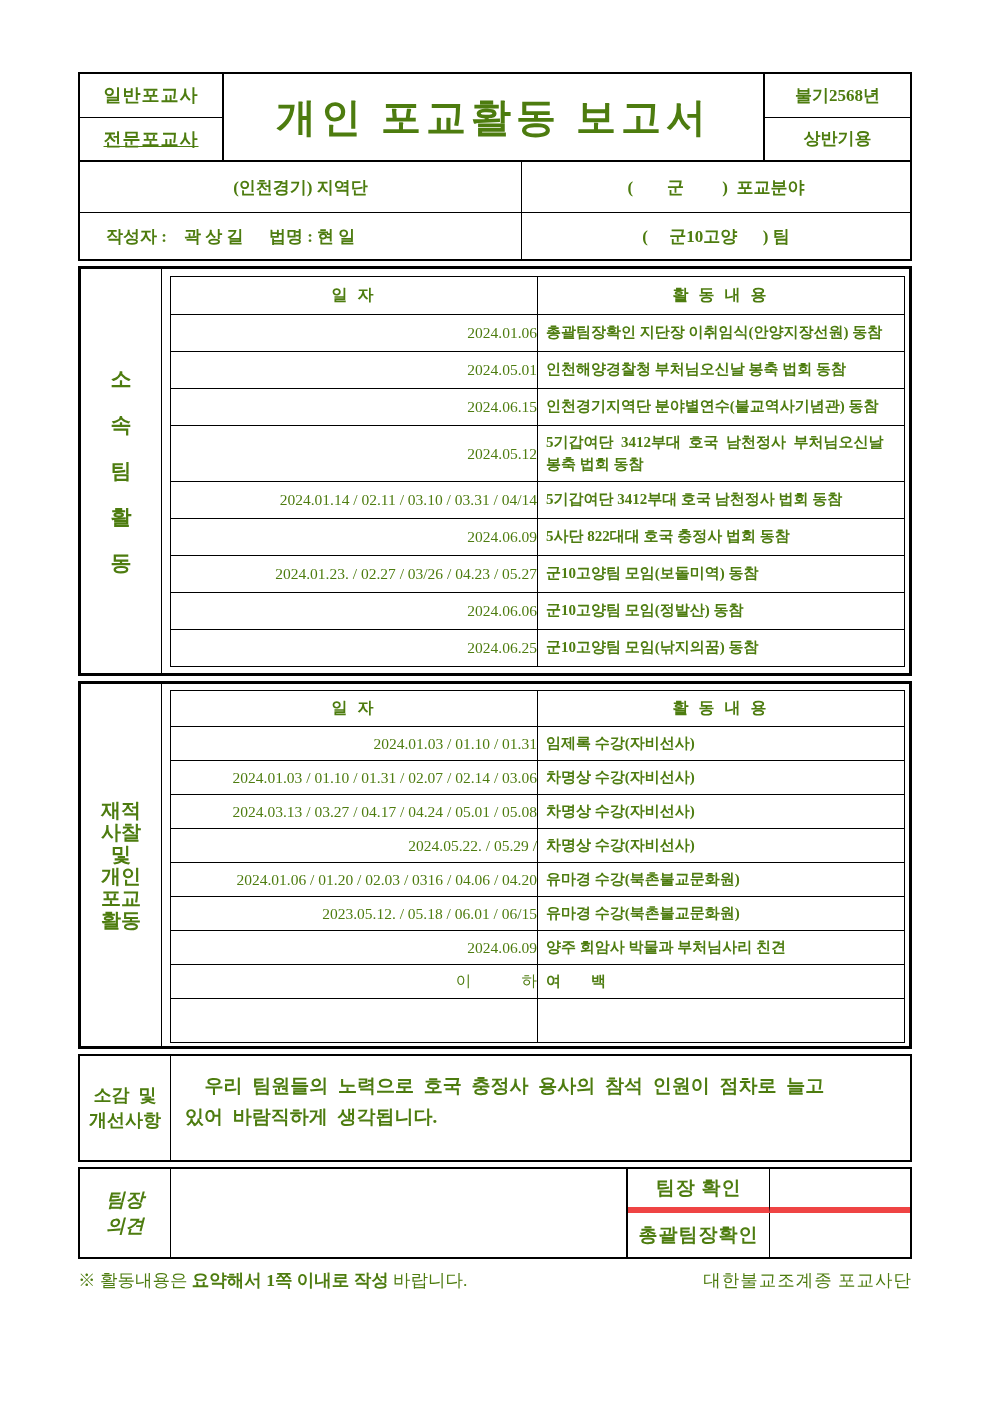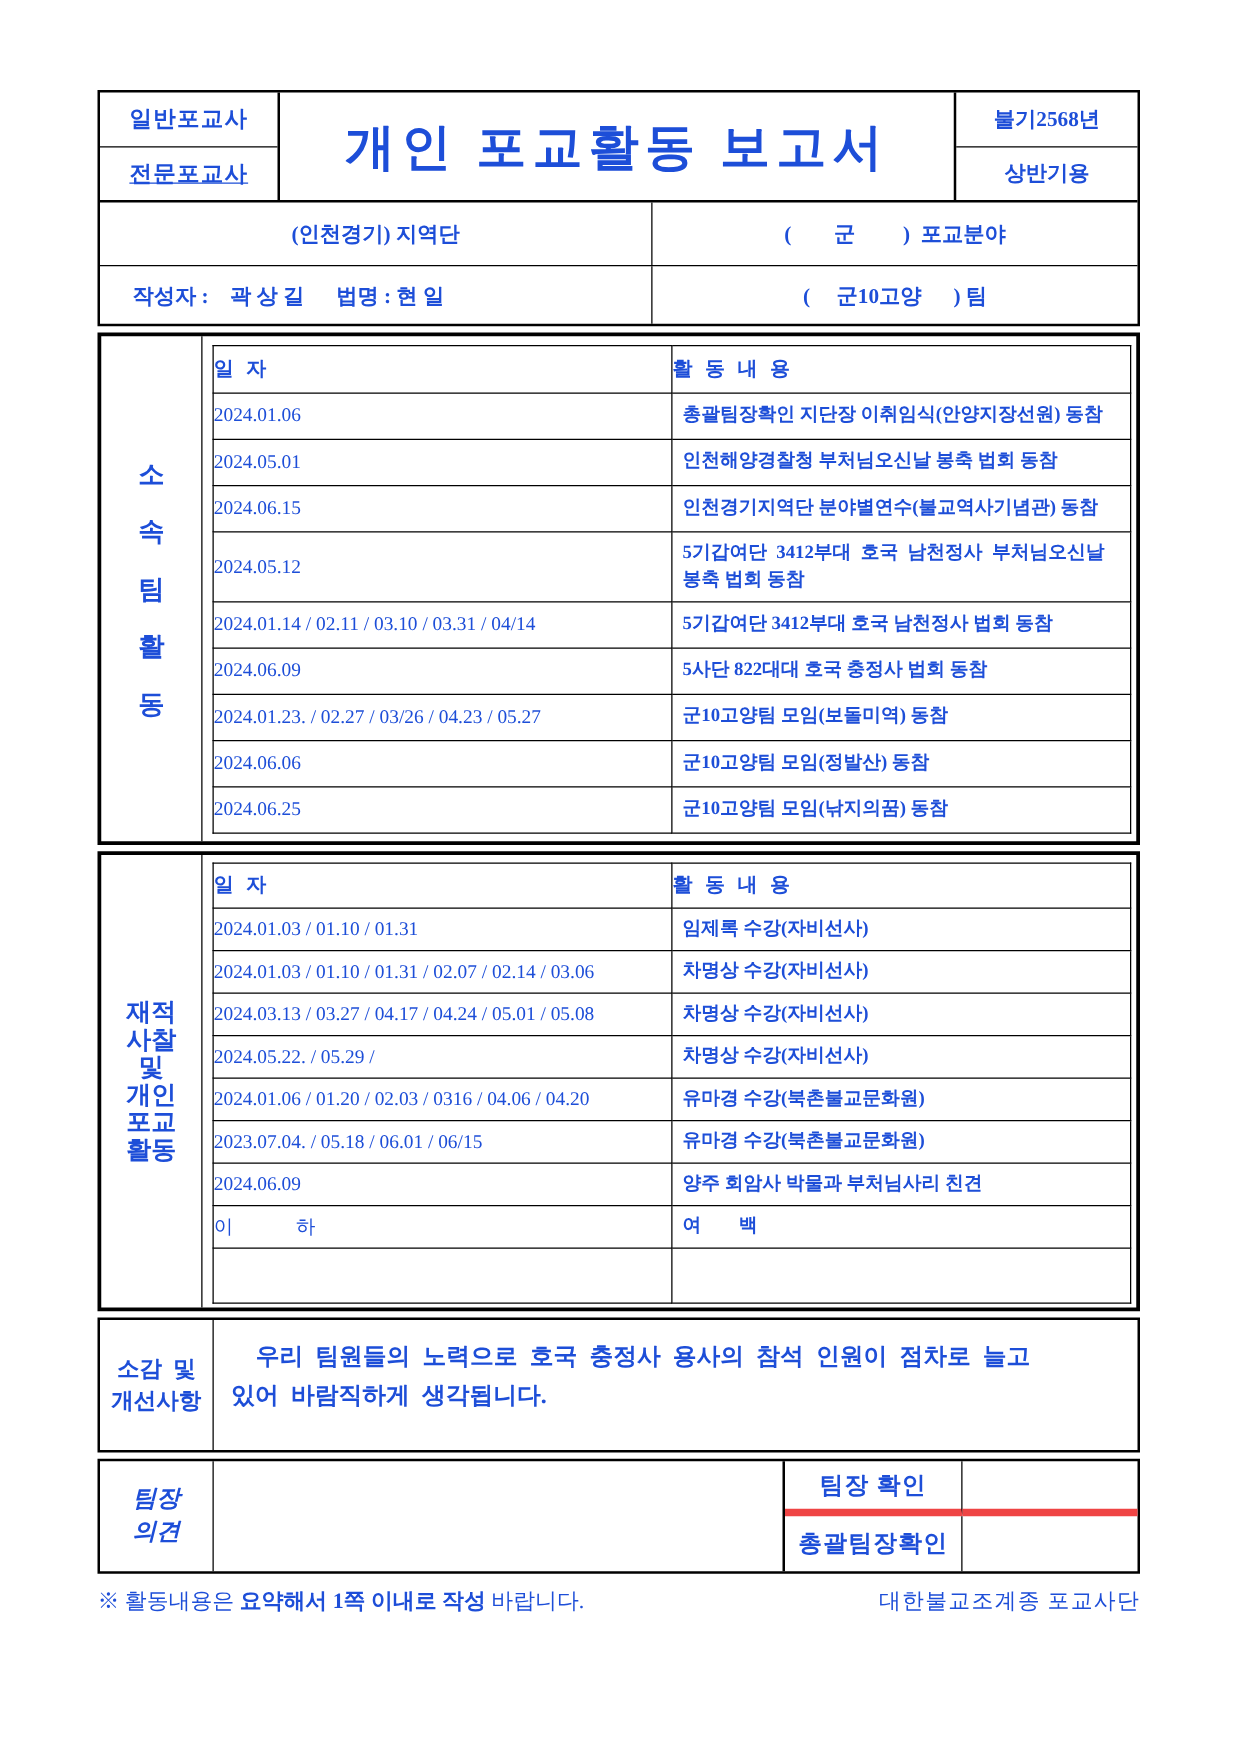--- a/index.html
+++ b/index.html
@@ -8,7 +8,7 @@
     position: relative;
     width: 992px; height: 1403px;
     background: #ffffff;
-    color: #1d4ed8;
+    color: #4d7c0f;
     font-family: "Liberation Serif", "DejaVu Serif", serif;
   }
   .content { position: absolute; left: 78px; top: 72px; width: 834px; }

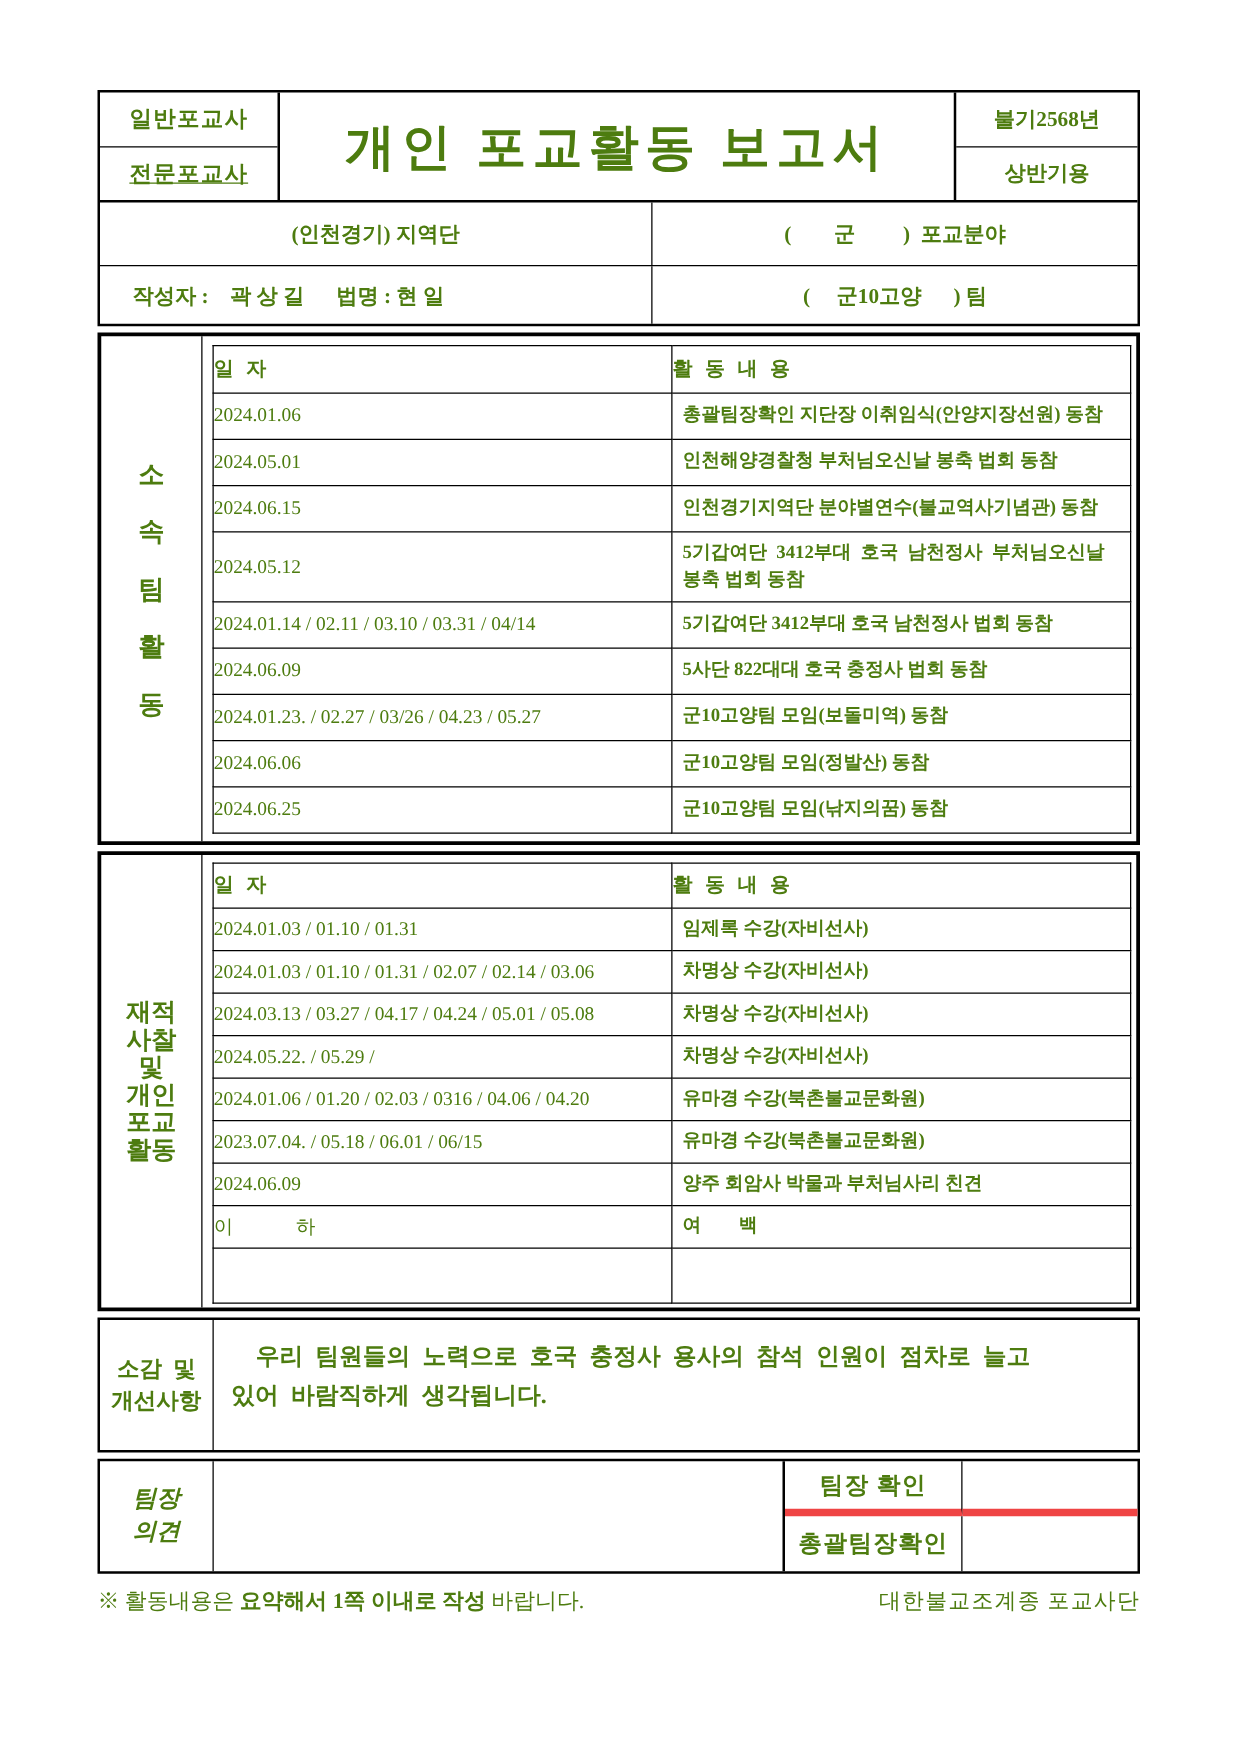--- a/index.html
+++ b/index.html
@@ -51,7 +51,7 @@
   table.dataTable { width: 100%; border-collapse: collapse; table-layout: fixed; }
   table.dataTable th, table.dataTable td { border: 1px solid #000; }
   table.dataTable th {
-    font-size: 16px; font-weight: bold; letter-spacing: 3px; text-align: left; margin-left: 48px;
+    font-size: 16px; font-weight: bold; letter-spacing: 3px; text-align: center; margin-left: 48px;
   }
   .t1 th { height: 38px; }
   .t2 th { height: 36px; }

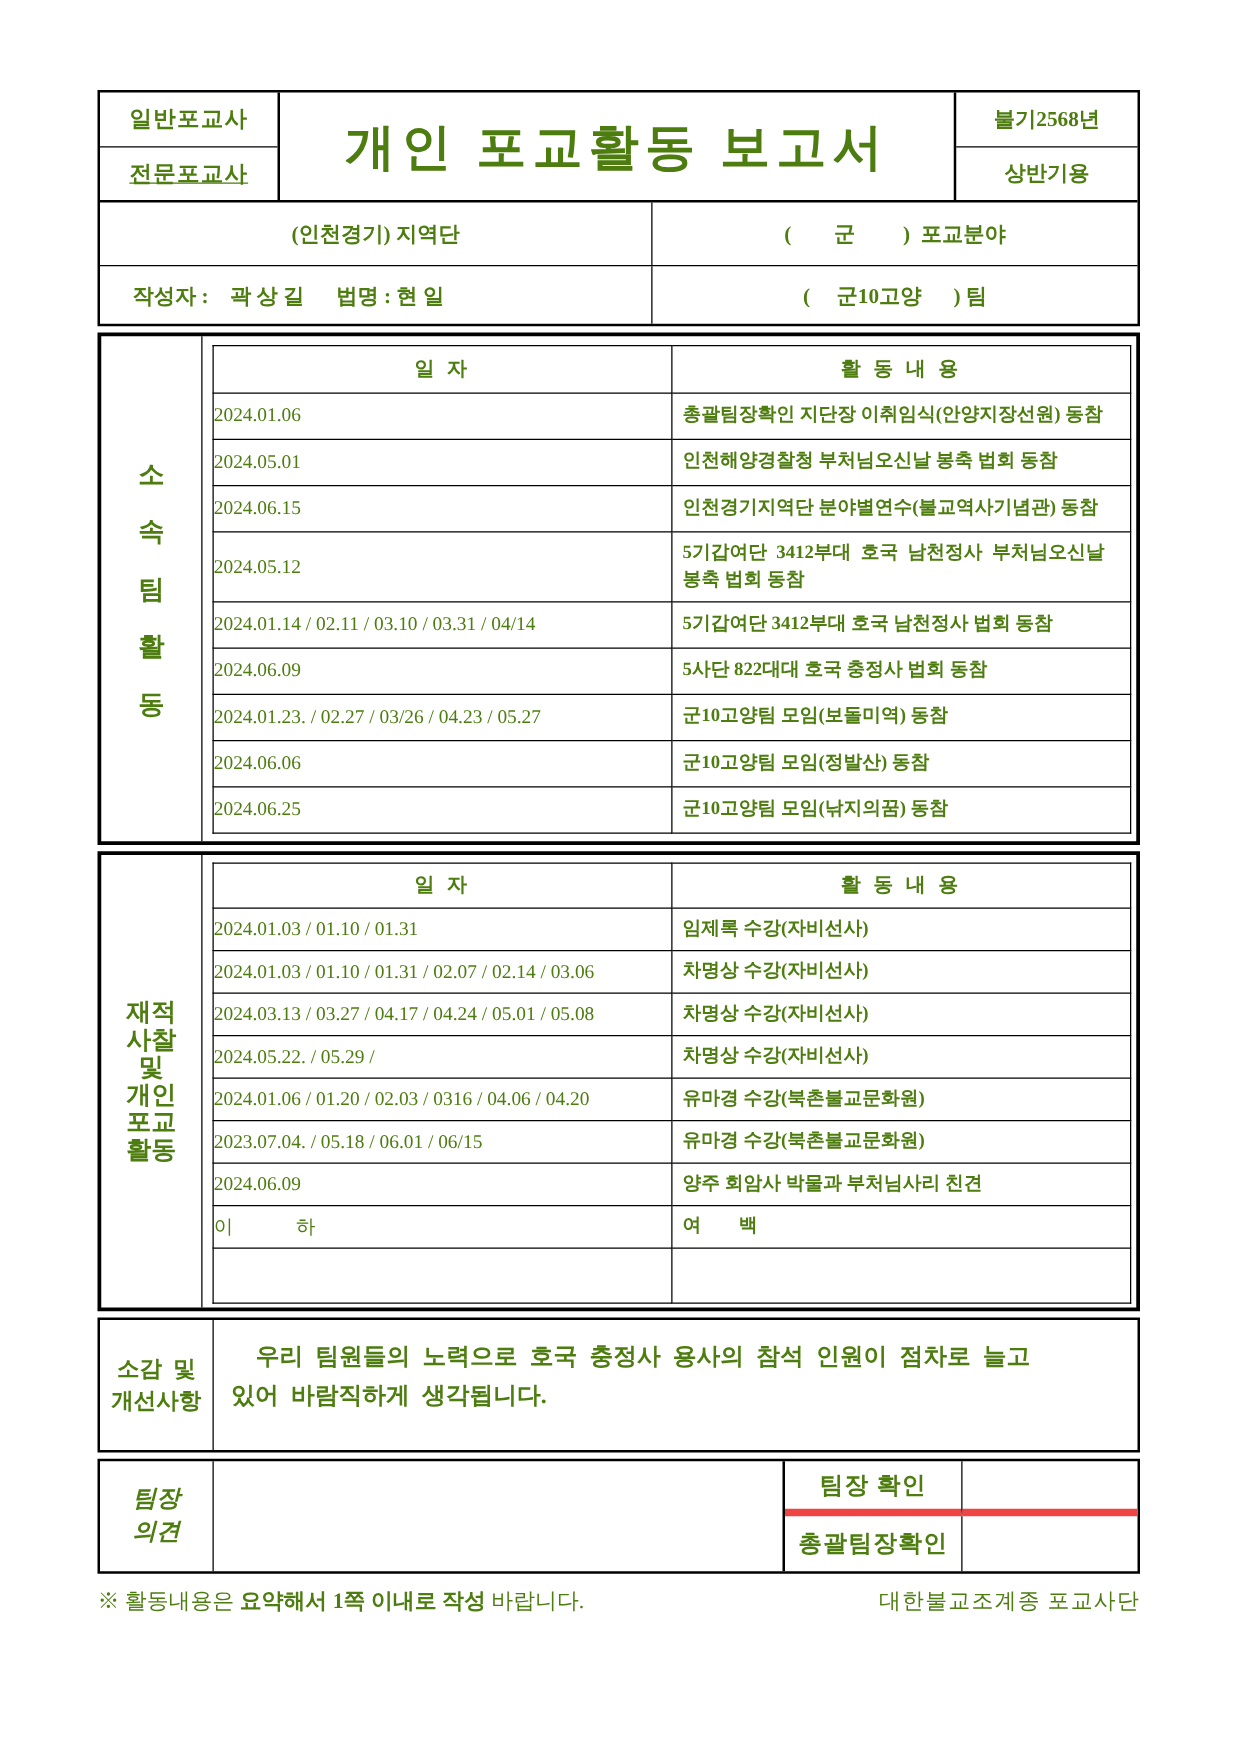--- a/index.html
+++ b/index.html
@@ -59,7 +59,7 @@
   .t2 td { height: 34px; }
   tr.tall td { height: 56px; }
   tr.xtall td { height: 44px; }
-  td.c-date { width: 56.4%; text-align: left; font-size: 15.5px; white-space: pre-wrap; }
+  td.c-date { width: 56.4%; text-align: right; font-size: 15.5px; white-space: pre-wrap; }
   td.c-act  { text-align: left; font-size: 15px; font-weight: bold; padding: 2px 4px 2px 8px;
               white-space: pre-wrap; line-height: 1.45; }
 

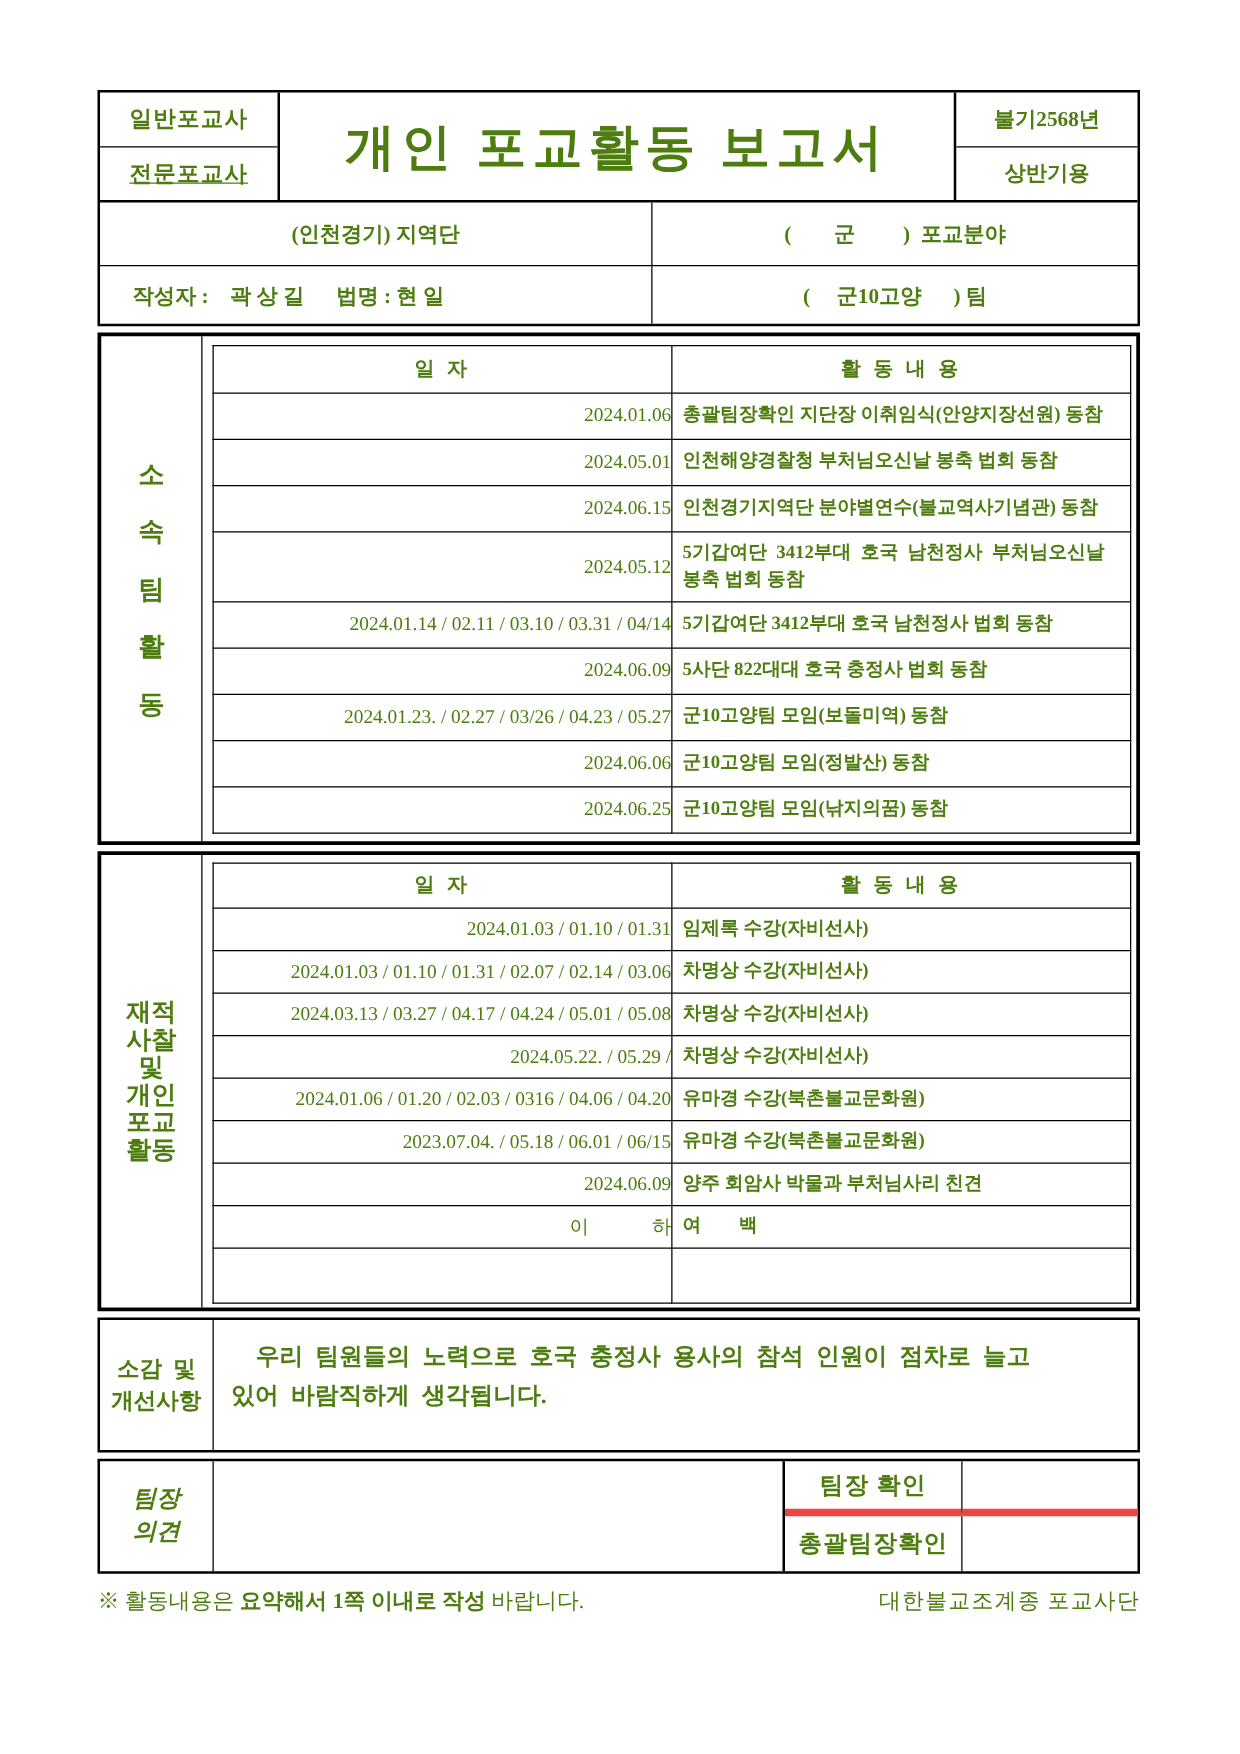--- a/index.html
+++ b/index.html
@@ -207,7 +207,7 @@
               <td class="c-act">유마경 수강(북촌불교문화원)</td>
             </tr>
             <tr>
-              <td class="c-date">2023.07.04. / 05.18 / 06.01 / 06/15</td>
+              <td class="c-date">2023.05.12. / 05.18 / 06.01 / 06/15</td>
               <td class="c-act">유마경 수강(북촌불교문화원)</td>
             </tr>
             <tr>

